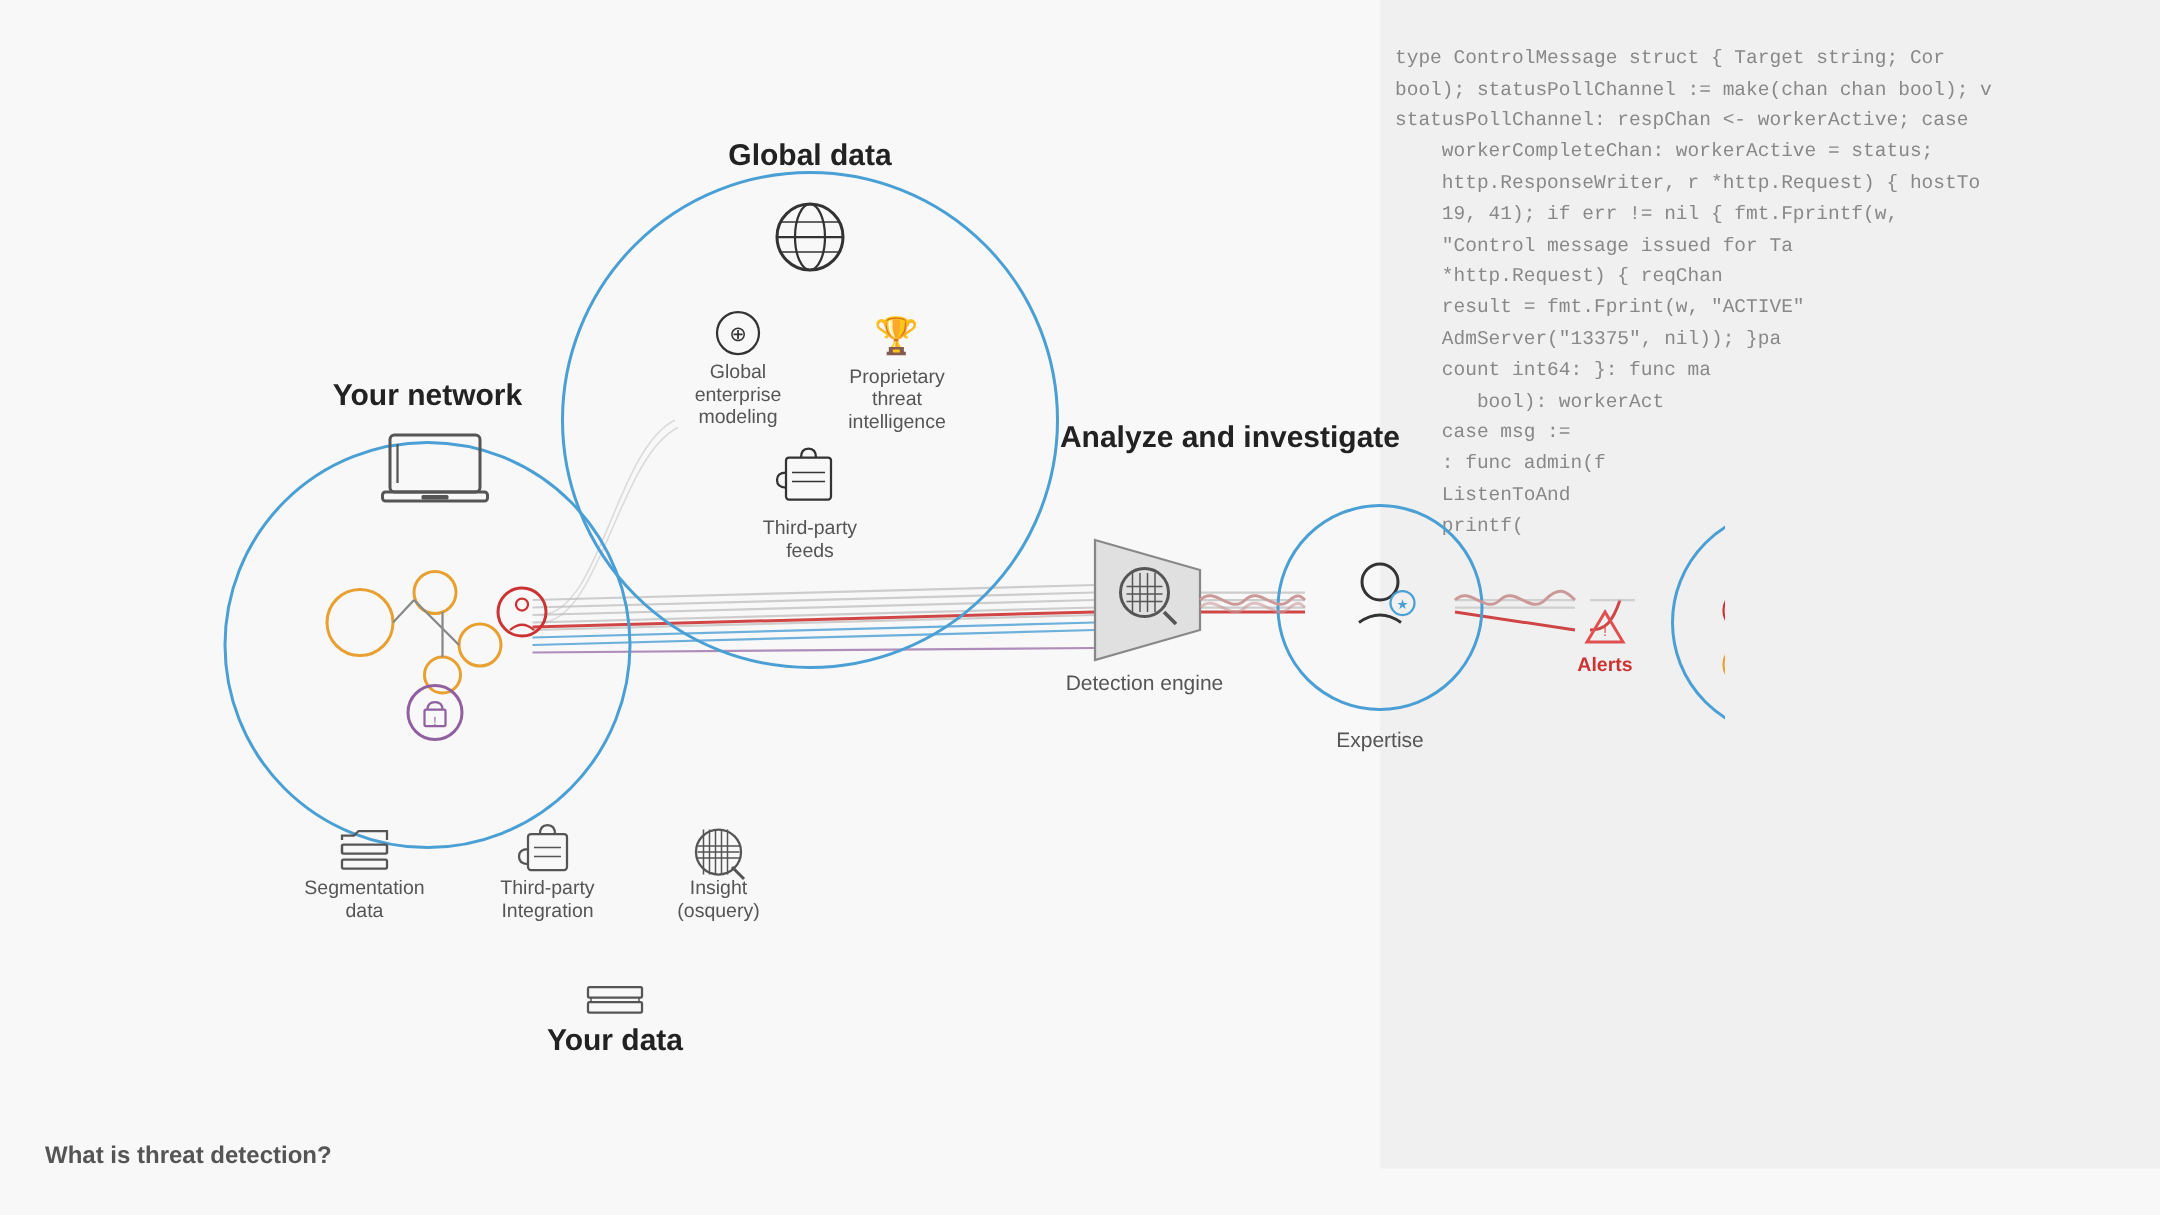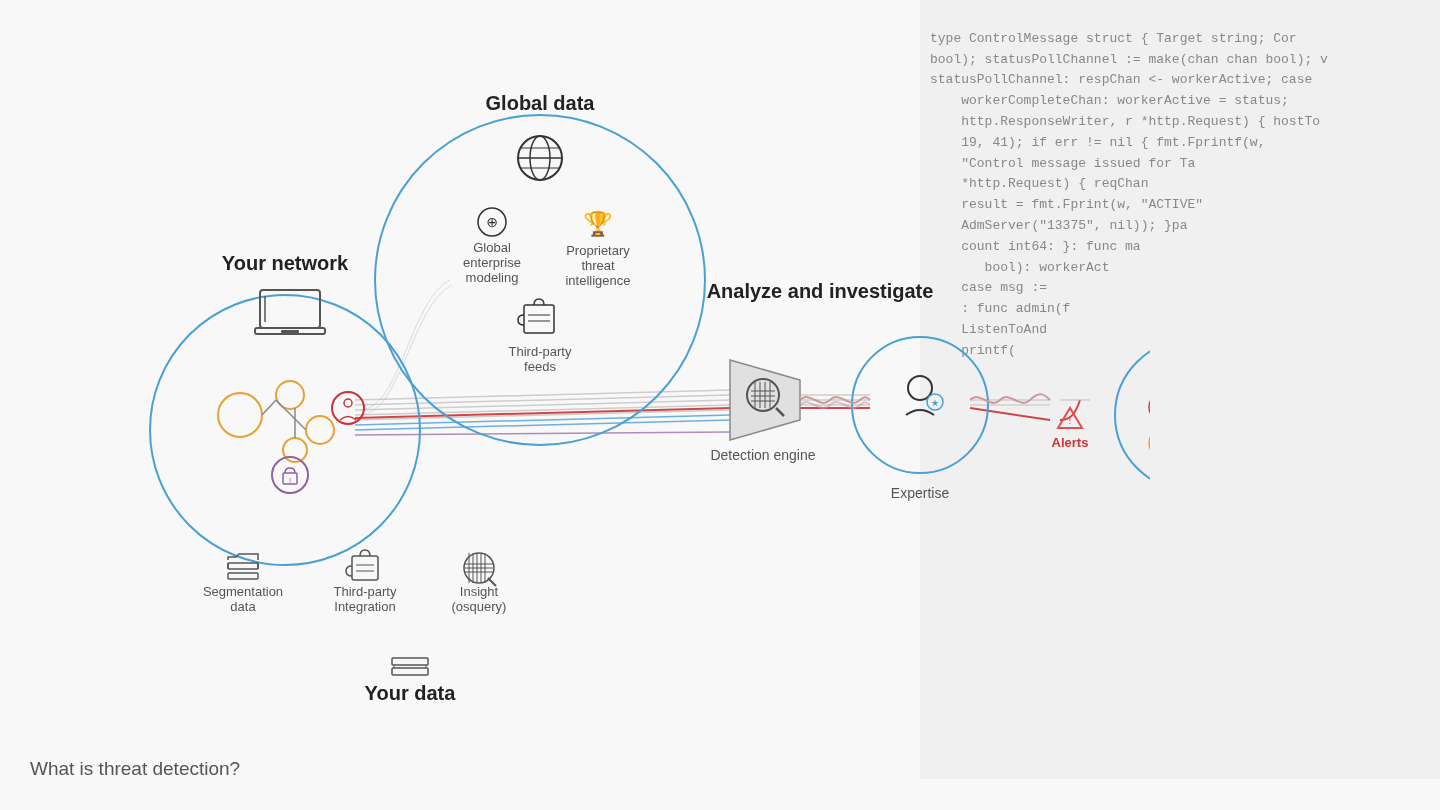--- a/index.html
+++ b/index.html
@@ -44,8 +44,9 @@
       position: absolute;
       bottom: 30px;
       left: 30px;
-      font-size: 19px;
+      font-size: 16px;
       color: #555;
+      font-weight: bold;
     }
 
     

